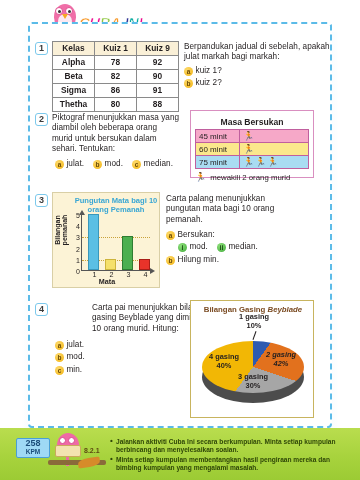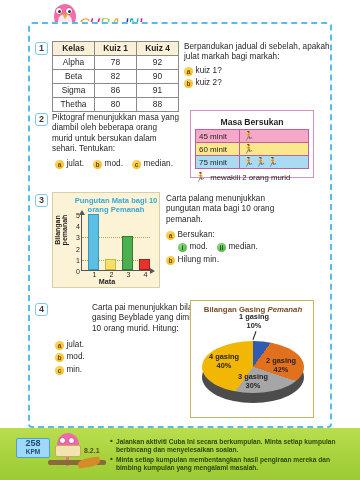--- a/index.html
+++ b/index.html
@@ -309,7 +309,7 @@
         <tr>
       <th>Kelas</th>
       <th>Kuiz 1</th>
-      <th>Kuiz 4</th>
+      <th>Kuiz 9</th>
     </tr>
     <tr>
       <td>Alpha</td>

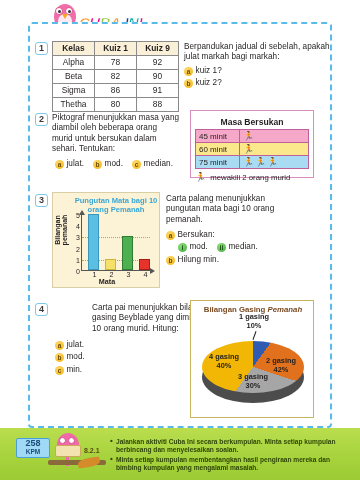--- a/index.html
+++ b/index.html
@@ -101,7 +101,7 @@
   }
   .tbl td, .tbl th {
     border: 1px solid #8a8a8a; width: 42px; height: 13.5px;
-    text-align: center; color: #231f20; font-weight: normal;
+    text-align: center; color: #231f20; font-weight: bold;
     padding: 0; line-height: 13px;
   }
   .tbl th { background: #faf0d7; font-weight: bold; }

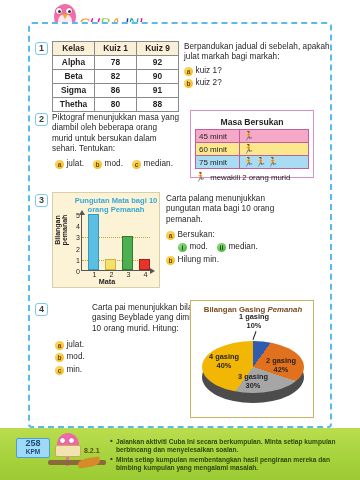--- a/index.html
+++ b/index.html
@@ -483,7 +483,7 @@
 
   <div class="pie-box">
     <div class="pie-title">
-      <span>Bilangan Gasing </span><span style="font-style:italic;">Pemanah</span>
+      <span>Bilangan Gasing </span><span style="font-style:italic;">Beyblade</span>
     </div>
     <div class="pie-stage">
       <div class="pie-depth"></div>

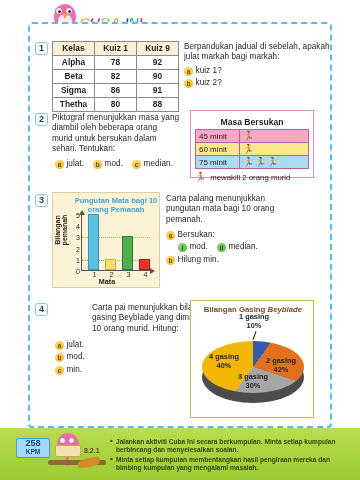--- a/index.html
+++ b/index.html
@@ -495,7 +495,7 @@
       </div>
       <div class="pie-leader" style="left:55px; top:2px;"></div>
 
-      <div class="pie-lbl" style="left:62px; top:28px; width:40px;">
+      <div class="pie-lbl" style="left:62px; top:22px; width:40px;font-style:italic;">
         <span>2 gasing</span><br>
         <span>42%</span>
       </div>

